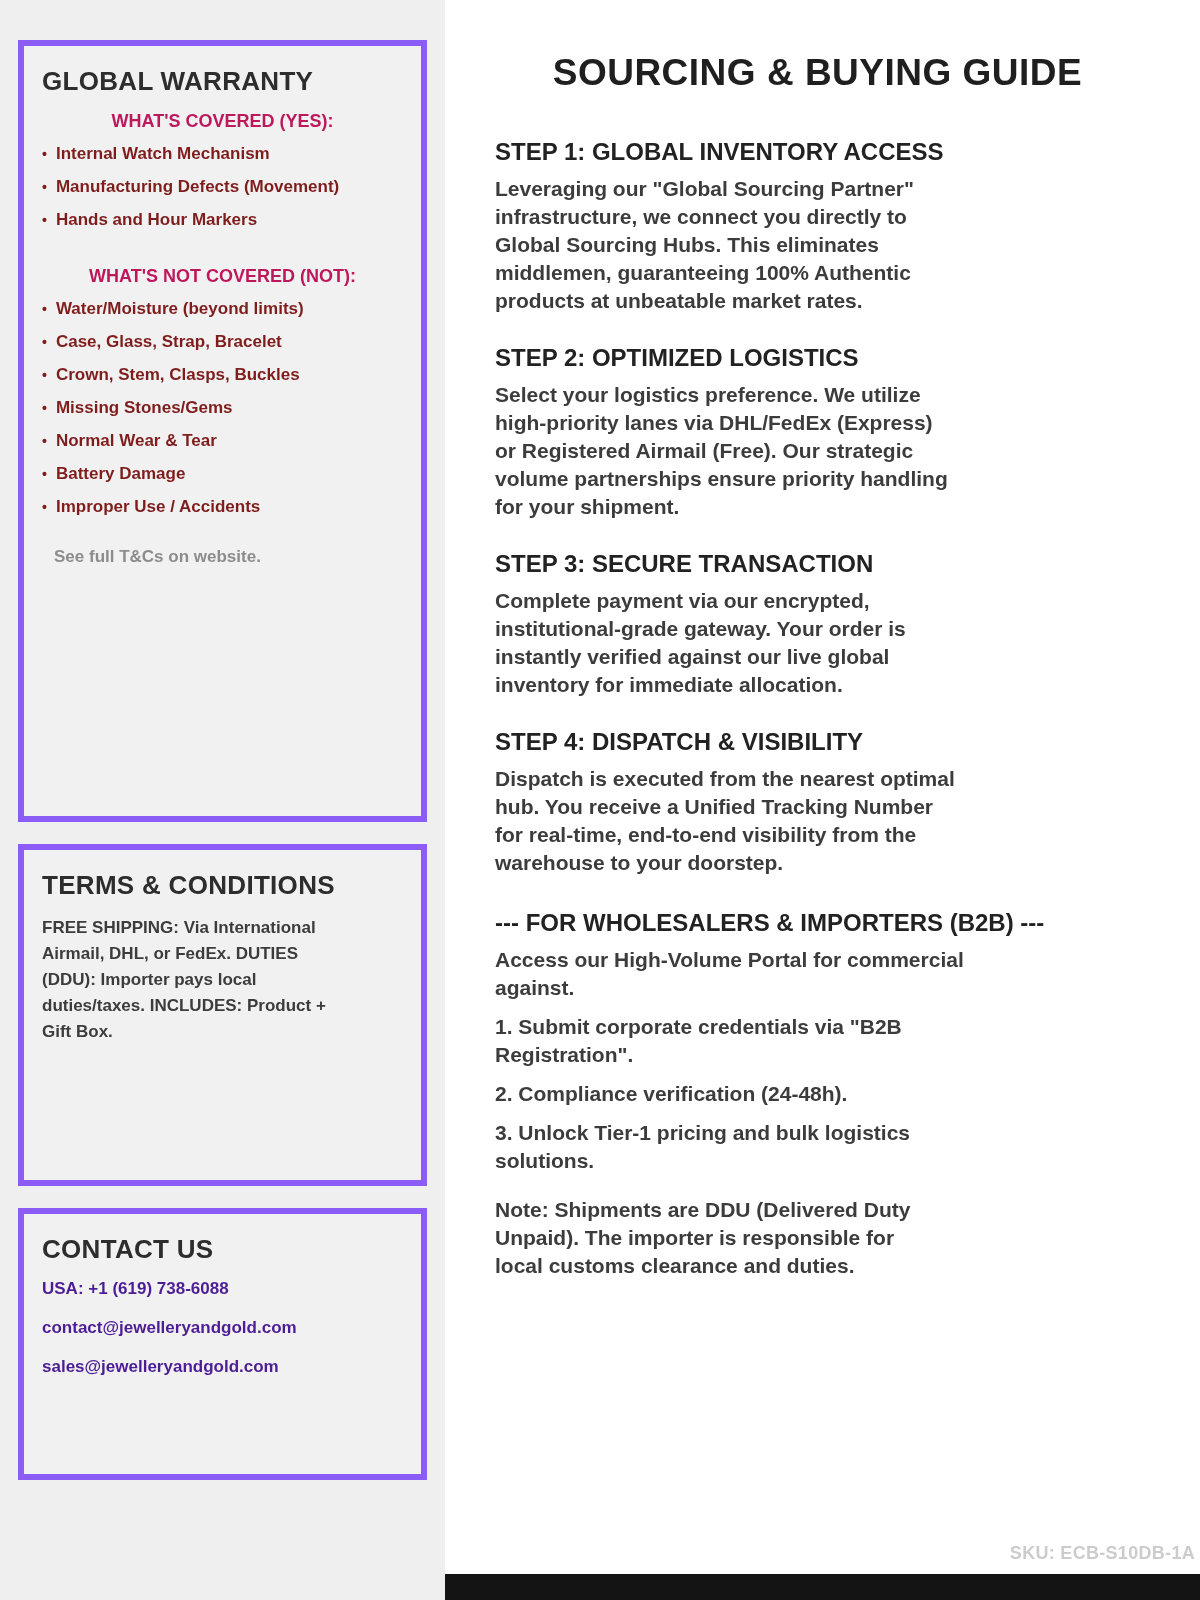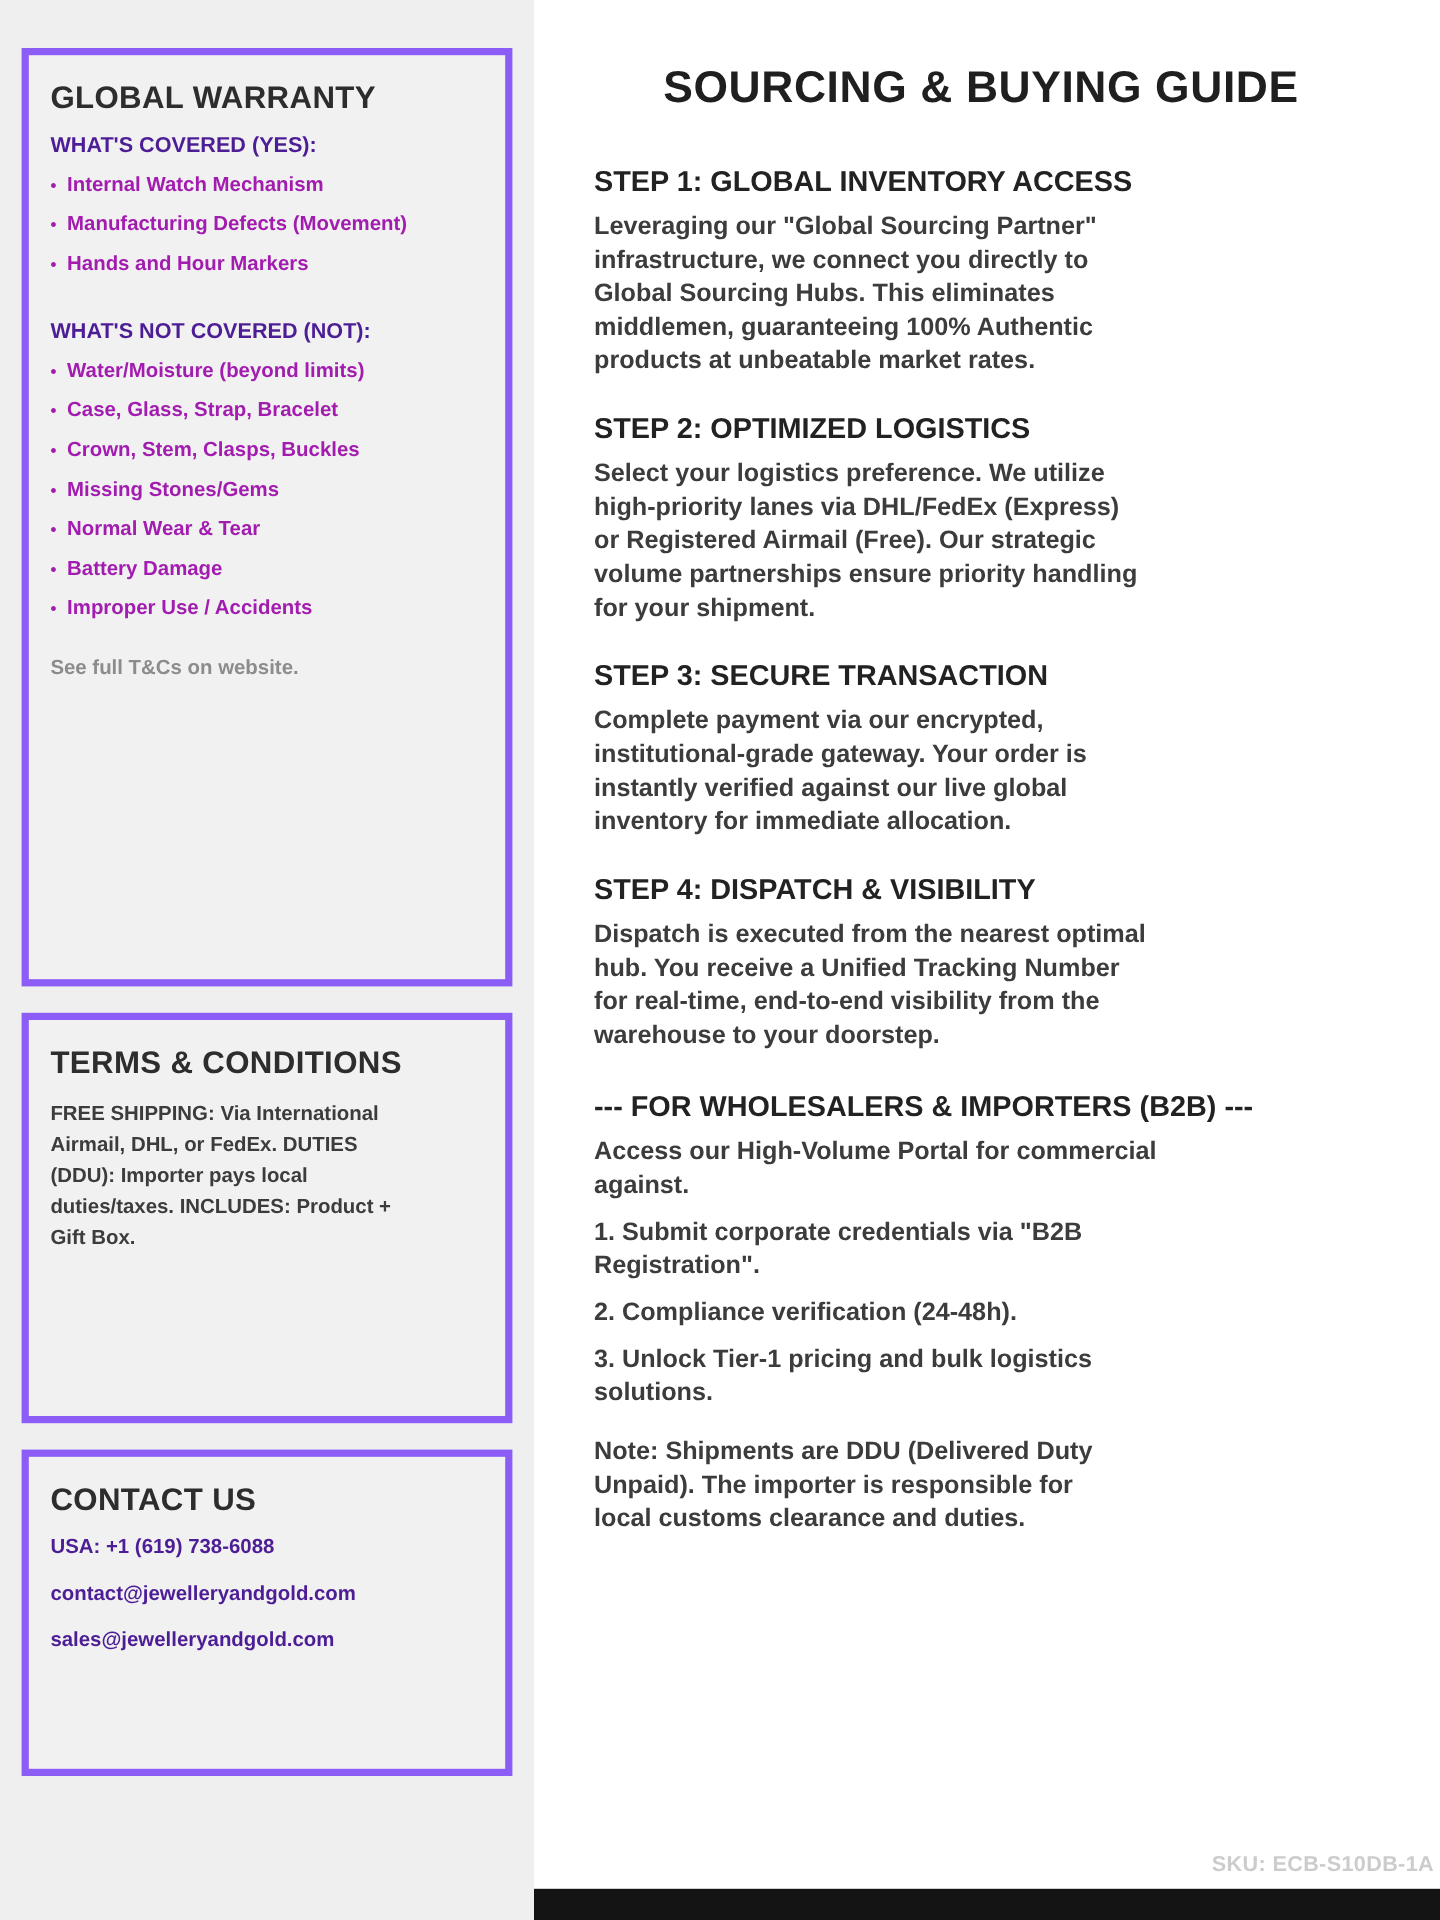--- a/index.html
+++ b/index.html
@@ -23,7 +23,7 @@
     font-size: 26px; font-weight: bold; color: #2d2d2d;
     margin: 0 0 14px 0; letter-spacing: .3px;
   }
-  .box h3 { font-size: 18px; font-weight: bold; color: #4c1d95; margin: 0 0 12px 0; }
+  .box h3 { font-size: 18px; font-weight: bold; color: #be185d; margin: 0 0 12px 0; text-align: center; }
   .box-warranty { height: 782px; }
   .box-terms    { height: 342px; }
   .box-contact  { height: 272px; }

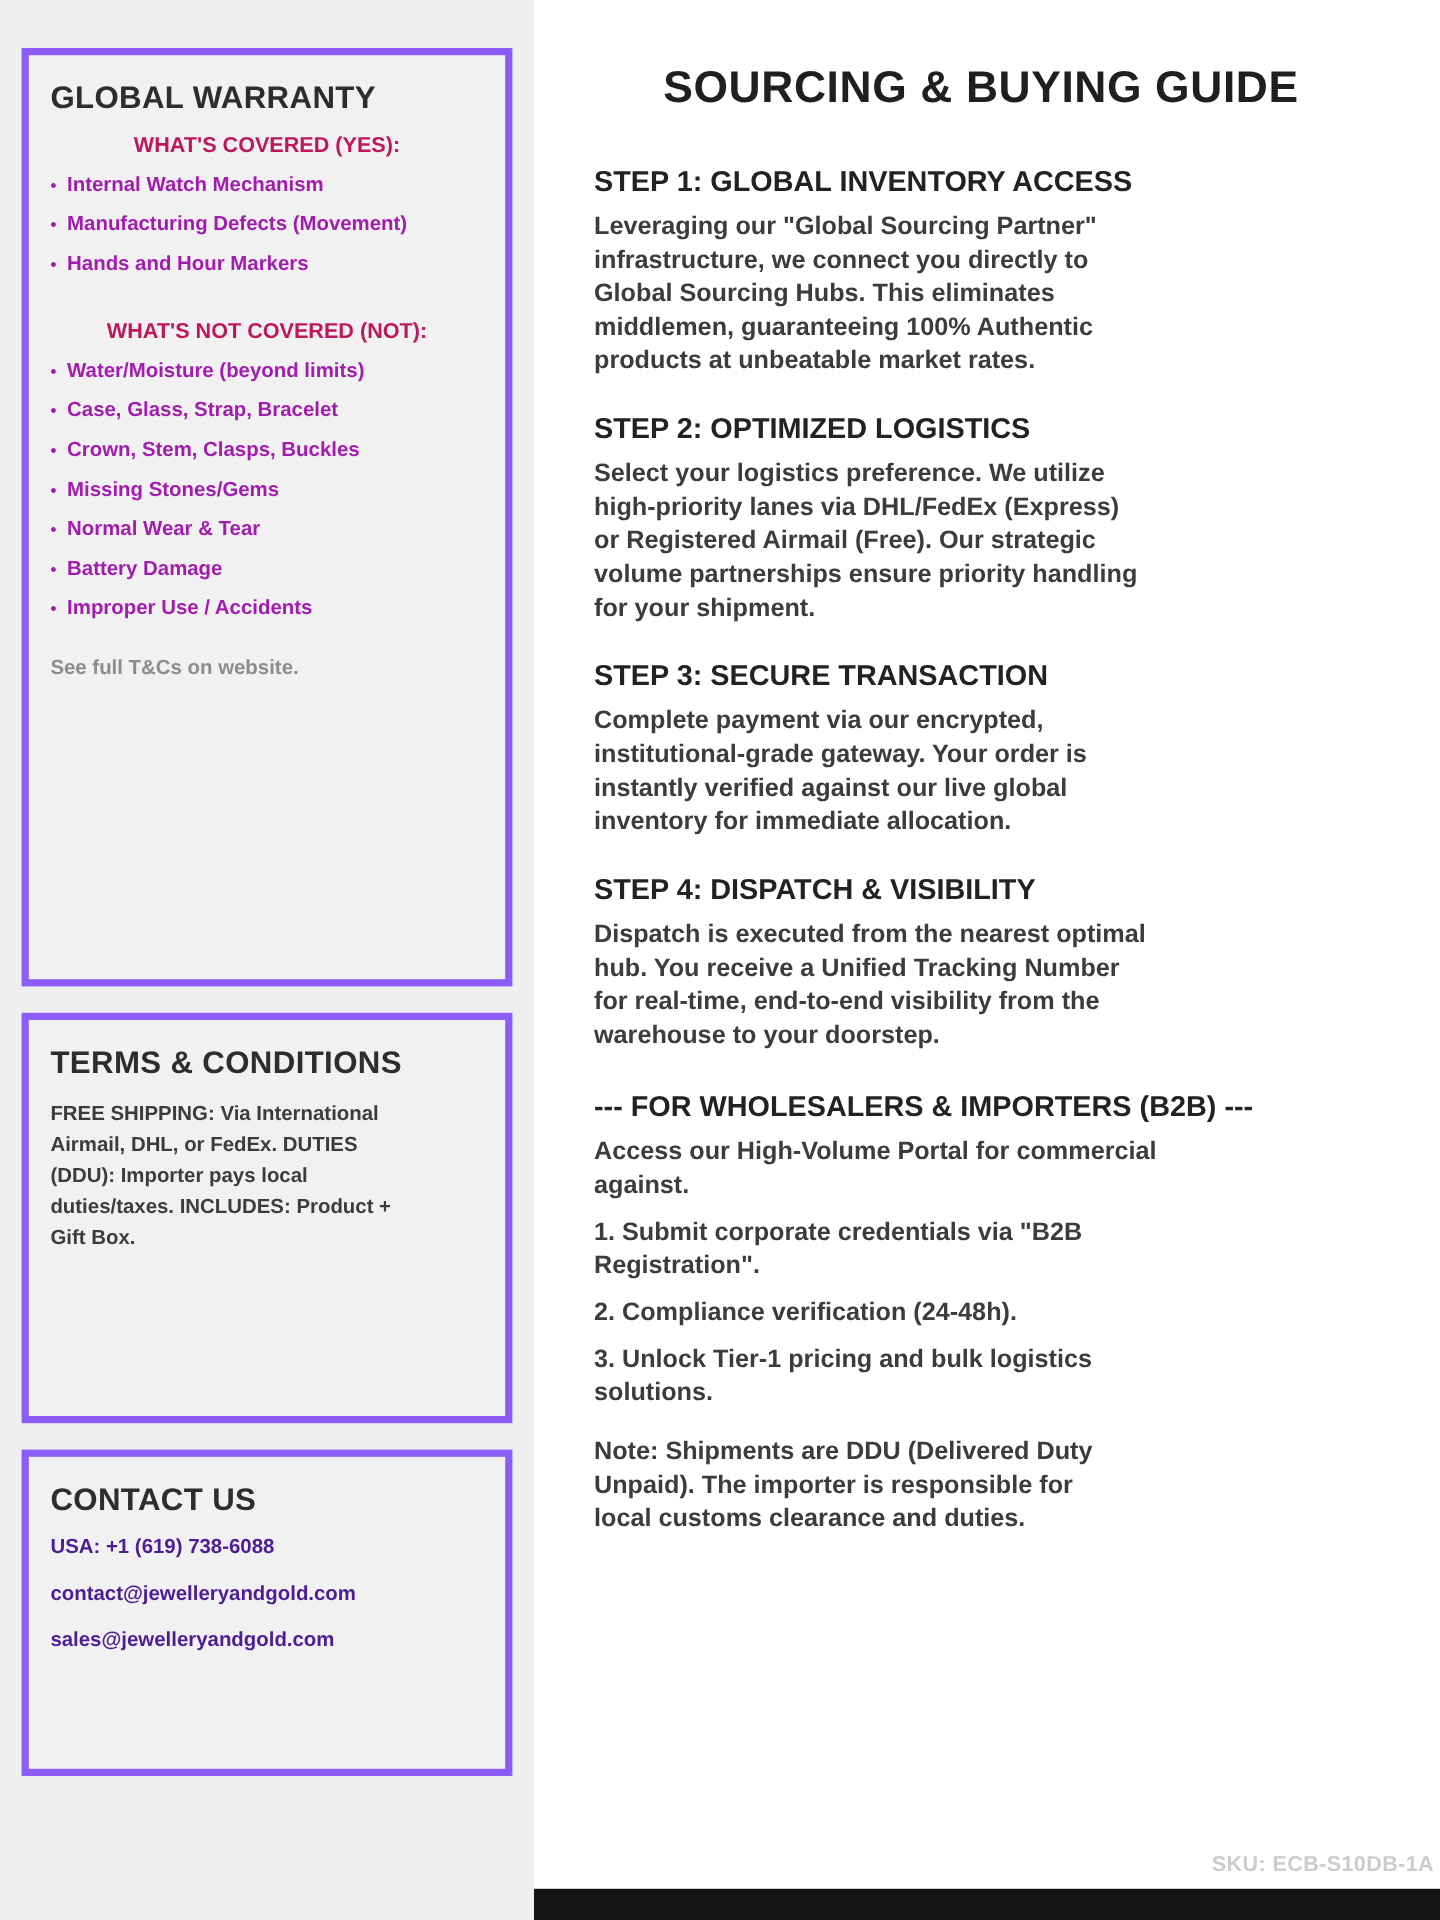--- a/index.html
+++ b/index.html
@@ -29,7 +29,7 @@
   .box-contact  { height: 272px; }
   ul.bullets { list-style: none; margin: 0; padding: 0; }
   ul.bullets li {
-    font-size: 17px; font-weight: 600; color: #a21caf; margin: 0 0 13px 0;
+    font-size: 17px; font-weight: 600; color: #7f1d1d; margin: 0 0 13px 0;
   }
   ul.bullets li::before { content: "•"; margin-right: 9px; font-size: 14px; }
   .h-notcovered { margin-top: 36px !important; }

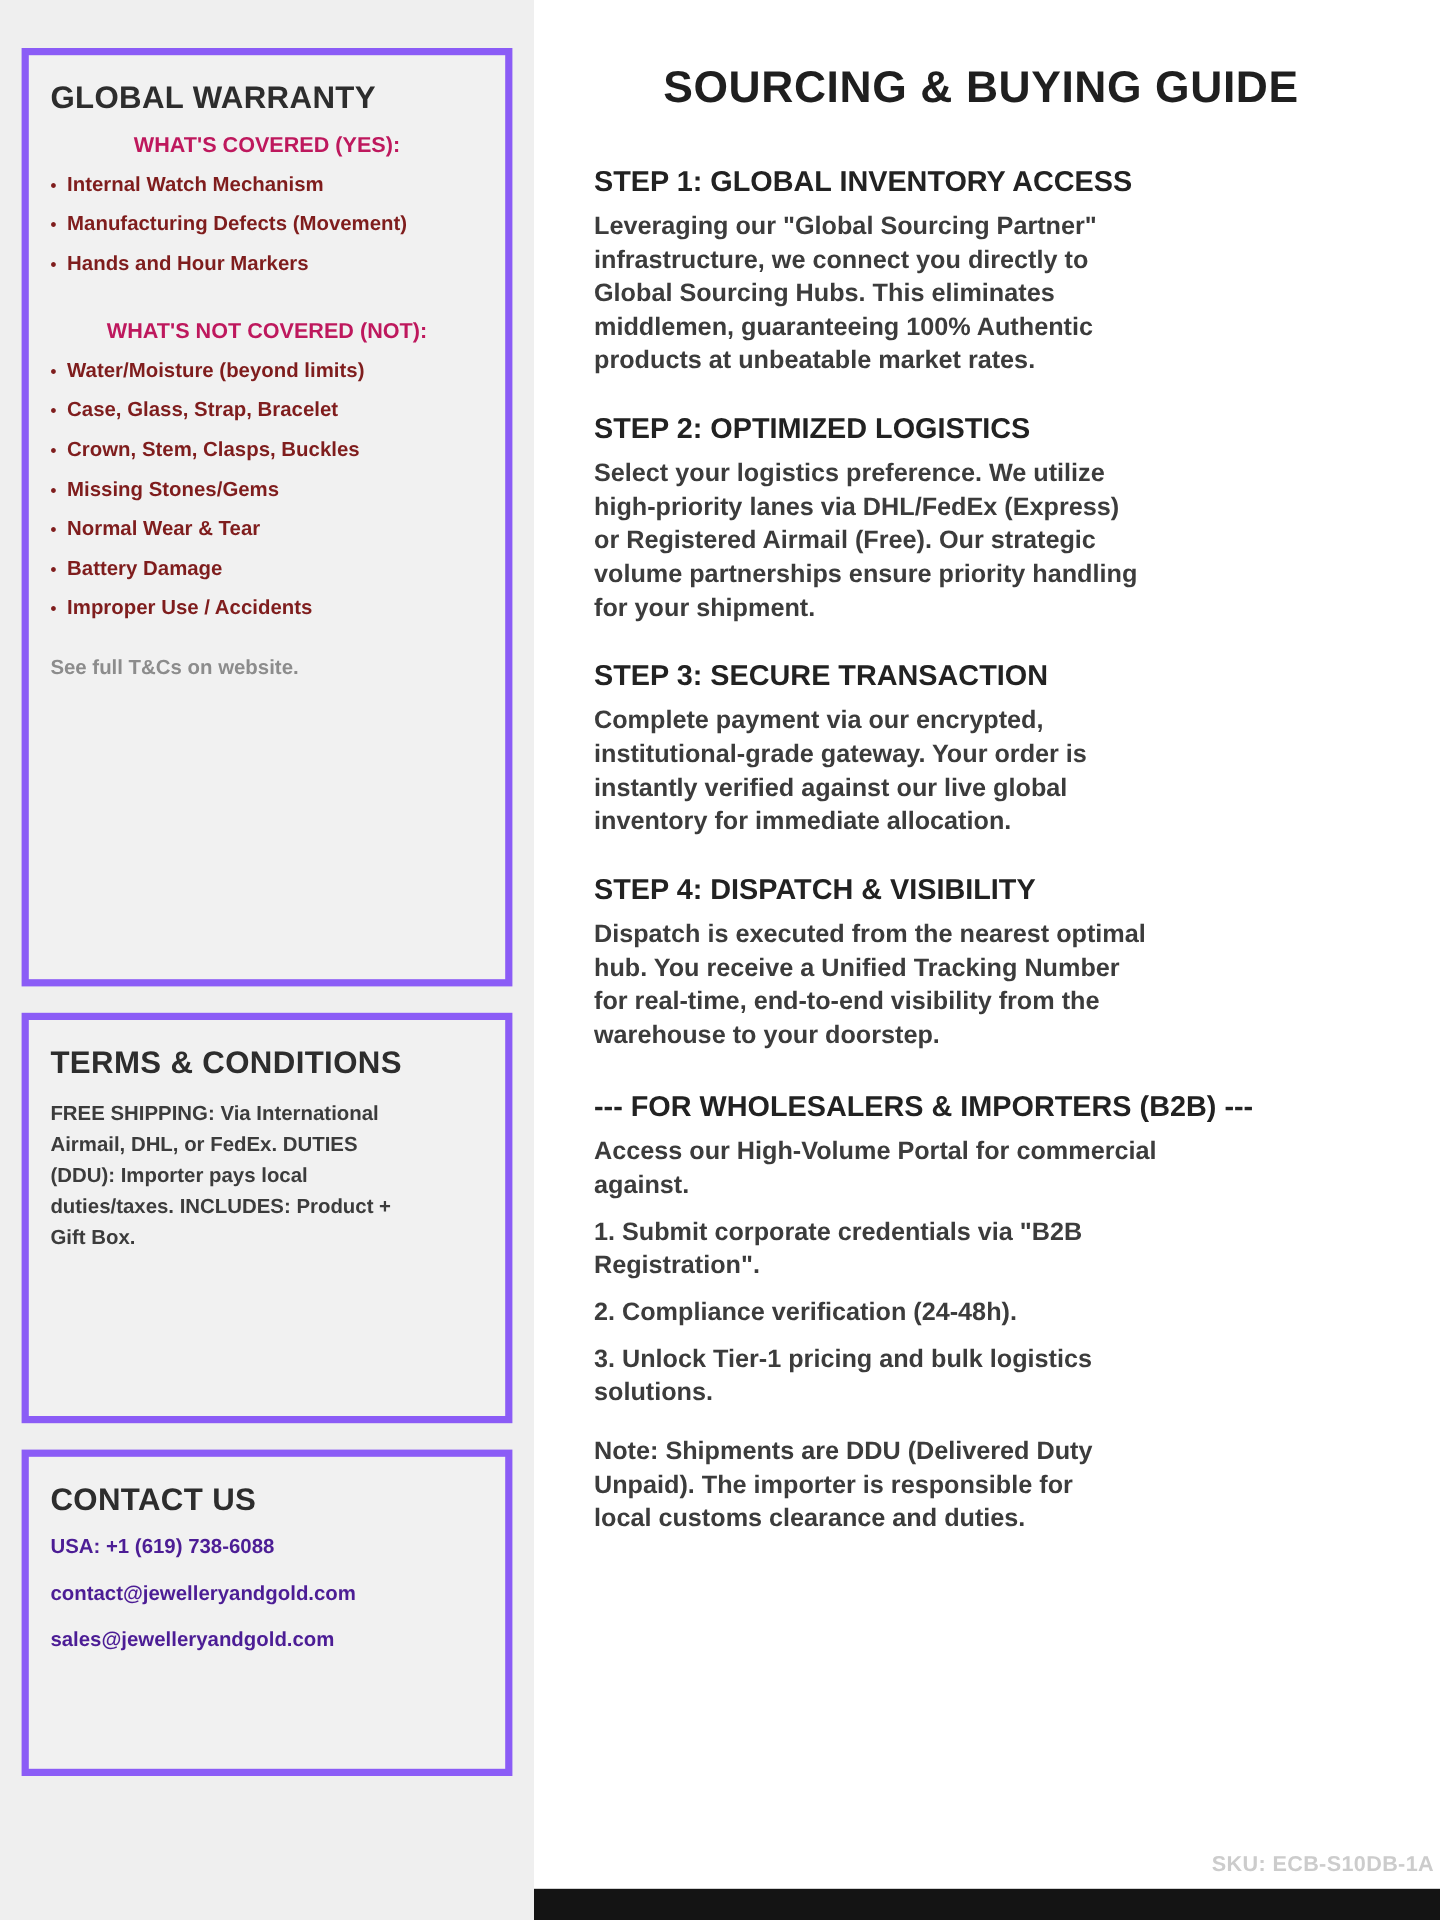--- a/index.html
+++ b/index.html
@@ -33,7 +33,7 @@
   }
   ul.bullets li::before { content: "•"; margin-right: 9px; font-size: 14px; }
   .h-notcovered { margin-top: 36px !important; }
-  .footnote { color: #8c8c8c; font-size: 17px; font-weight: 600; margin: 30px 0 0 0; }
+  .footnote { color: #8c8c8c; font-size: 17px; font-weight: 600; margin: 30px 0 0 12px; }
   .pre { white-space: pre-line; }
   .terms-body { font-size: 17px; font-weight: 600; line-height: 26px; color: #3c3c3c; margin: 0; }
   .contact-line { font-size: 17px; font-weight: bold; color: #4c1d95; margin: 0 0 19px 0; }

